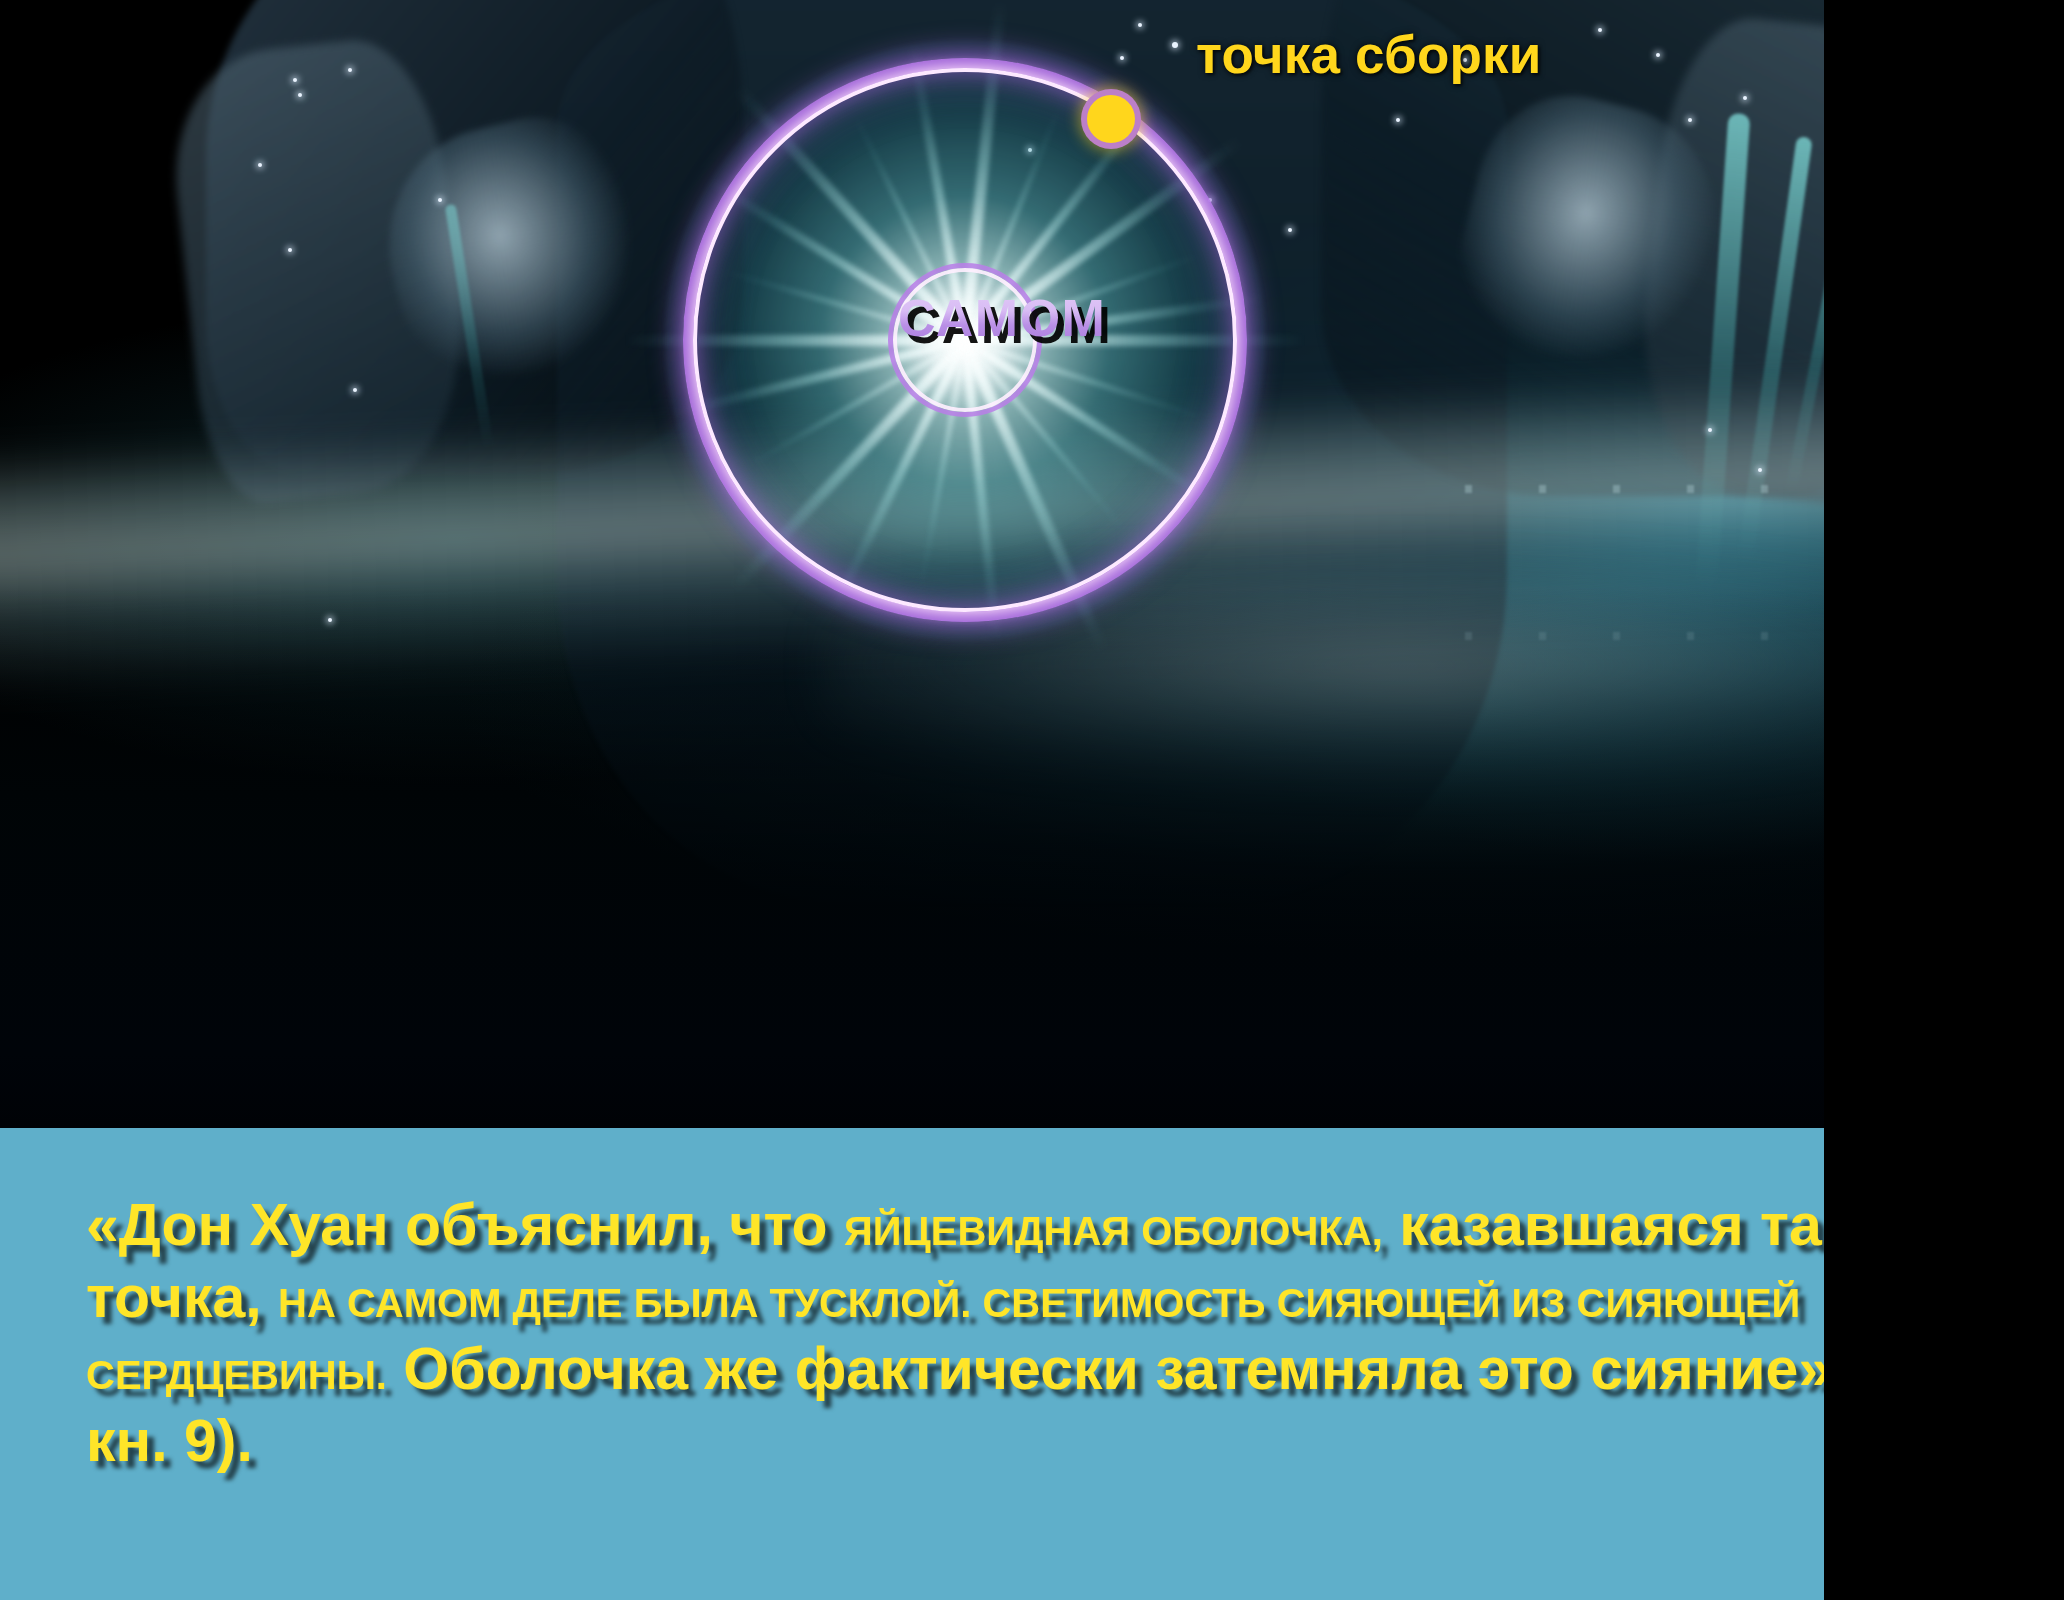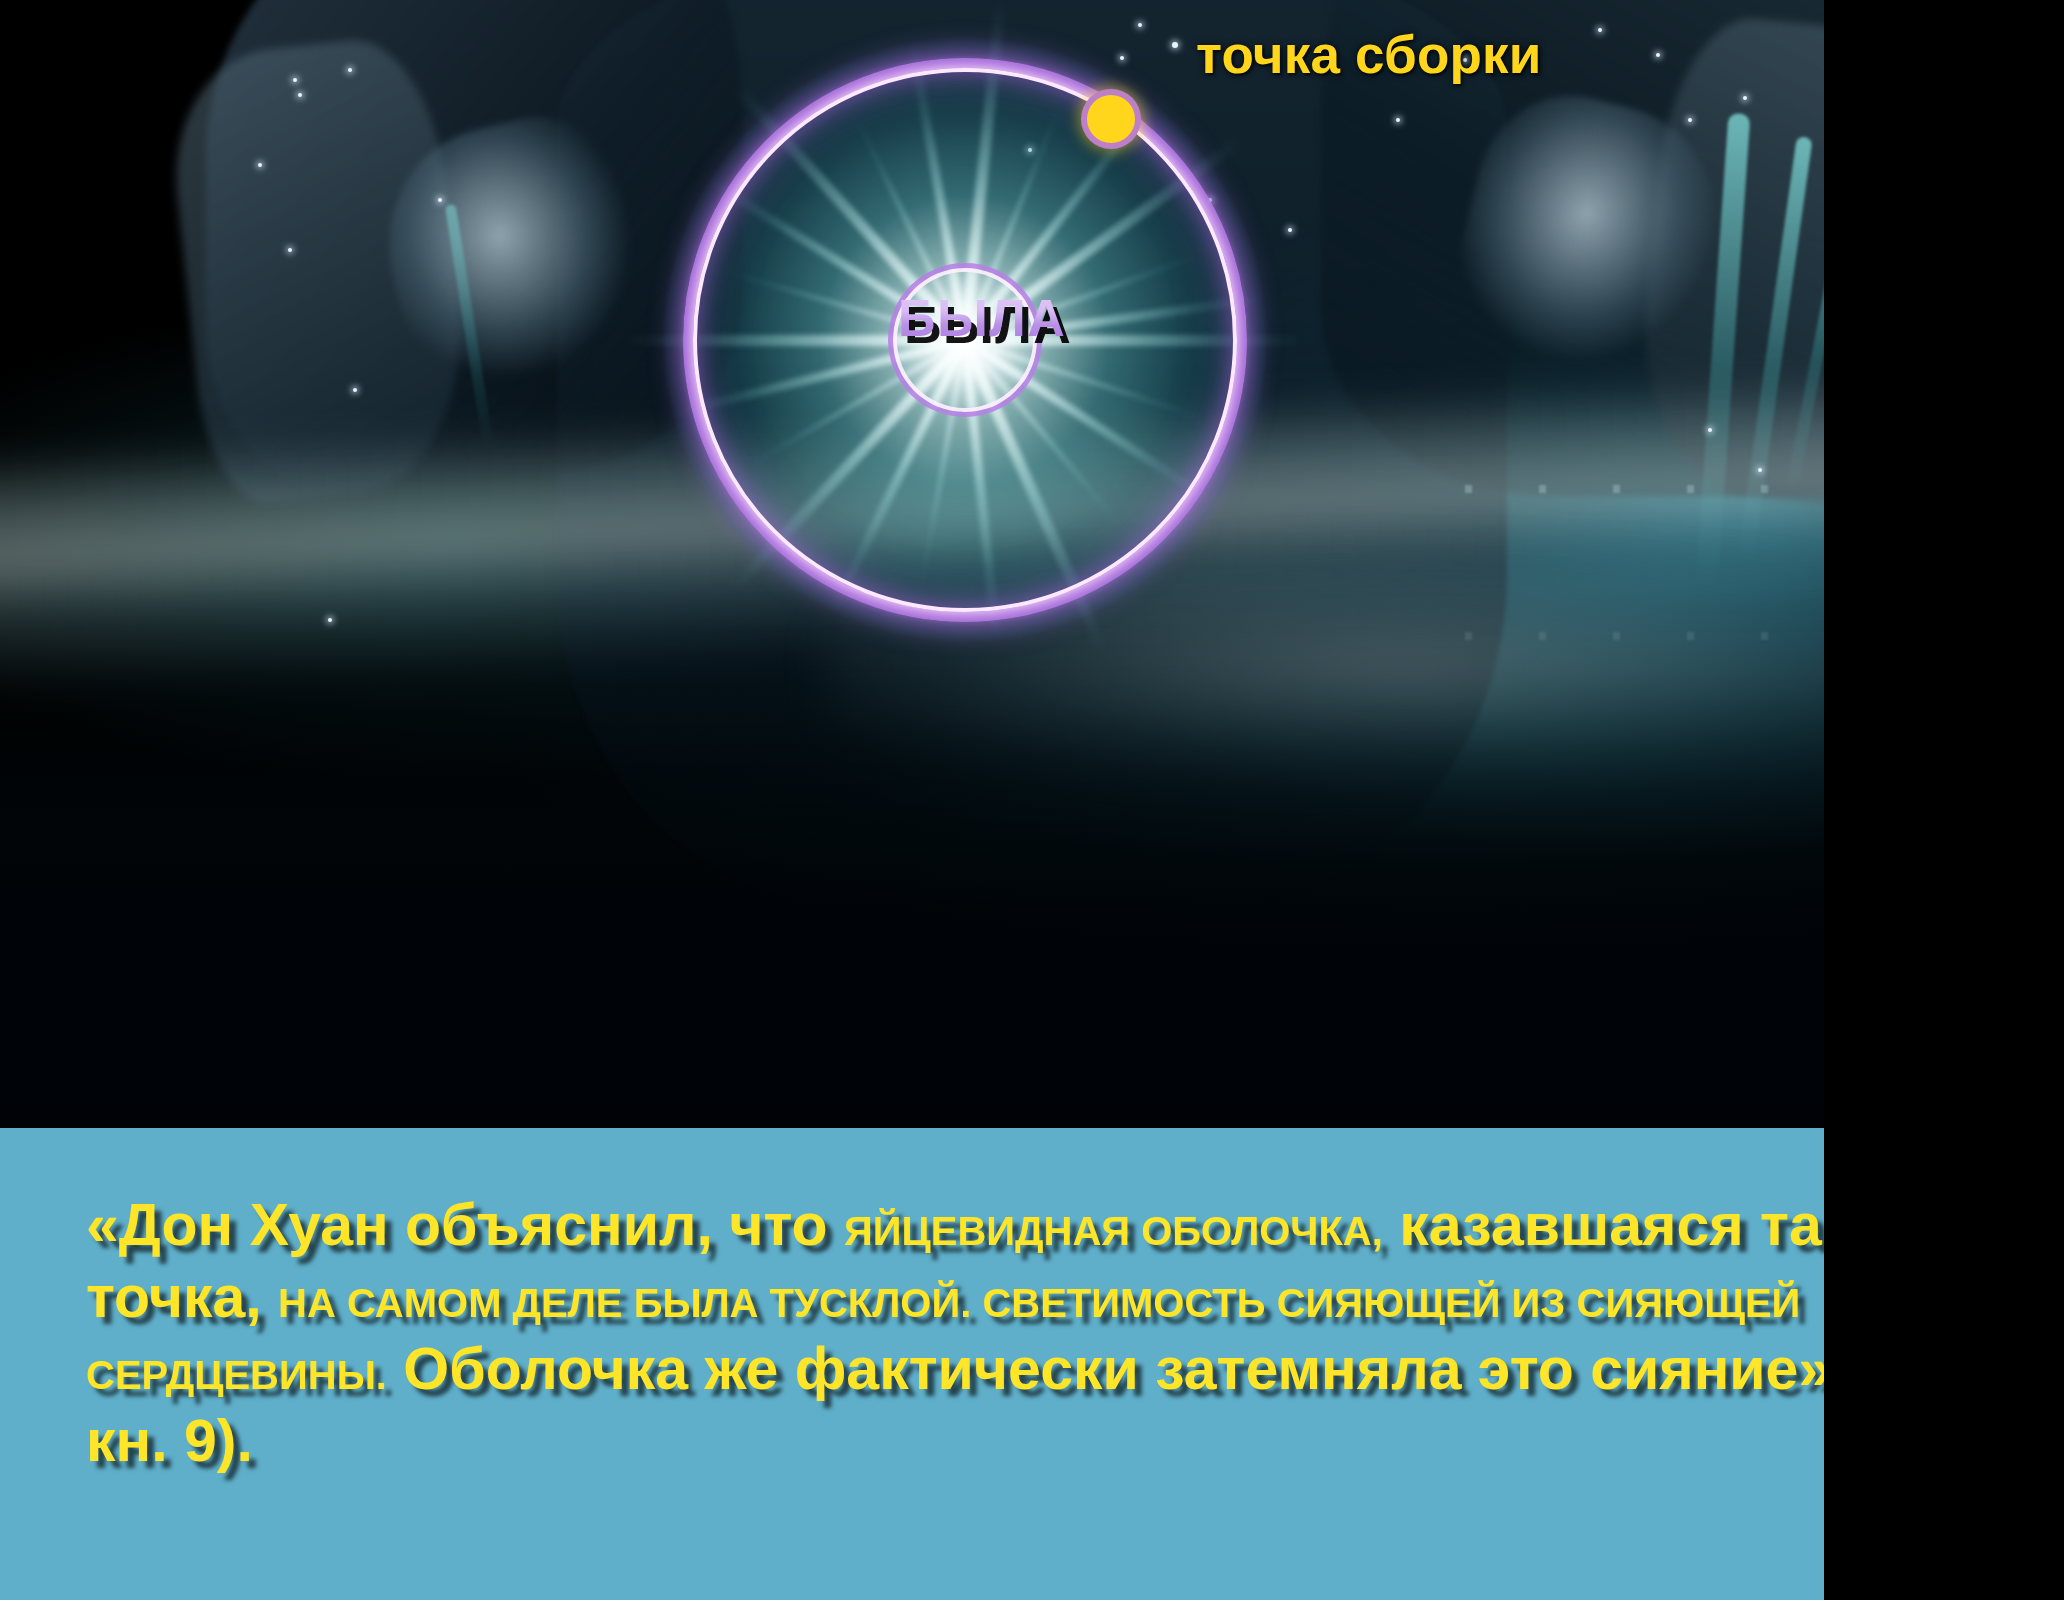--- a/index.html
+++ b/index.html
@@ -405,7 +405,7 @@
     <div id="label-point">точка сборки</div>
 
     <div id="center-ring"></div>
-    <div id="label-center" class="plaque">БЫЛА</div>
+    <div id="label-center" class="plaque">САМОМ</div>
 
   </div>
 

